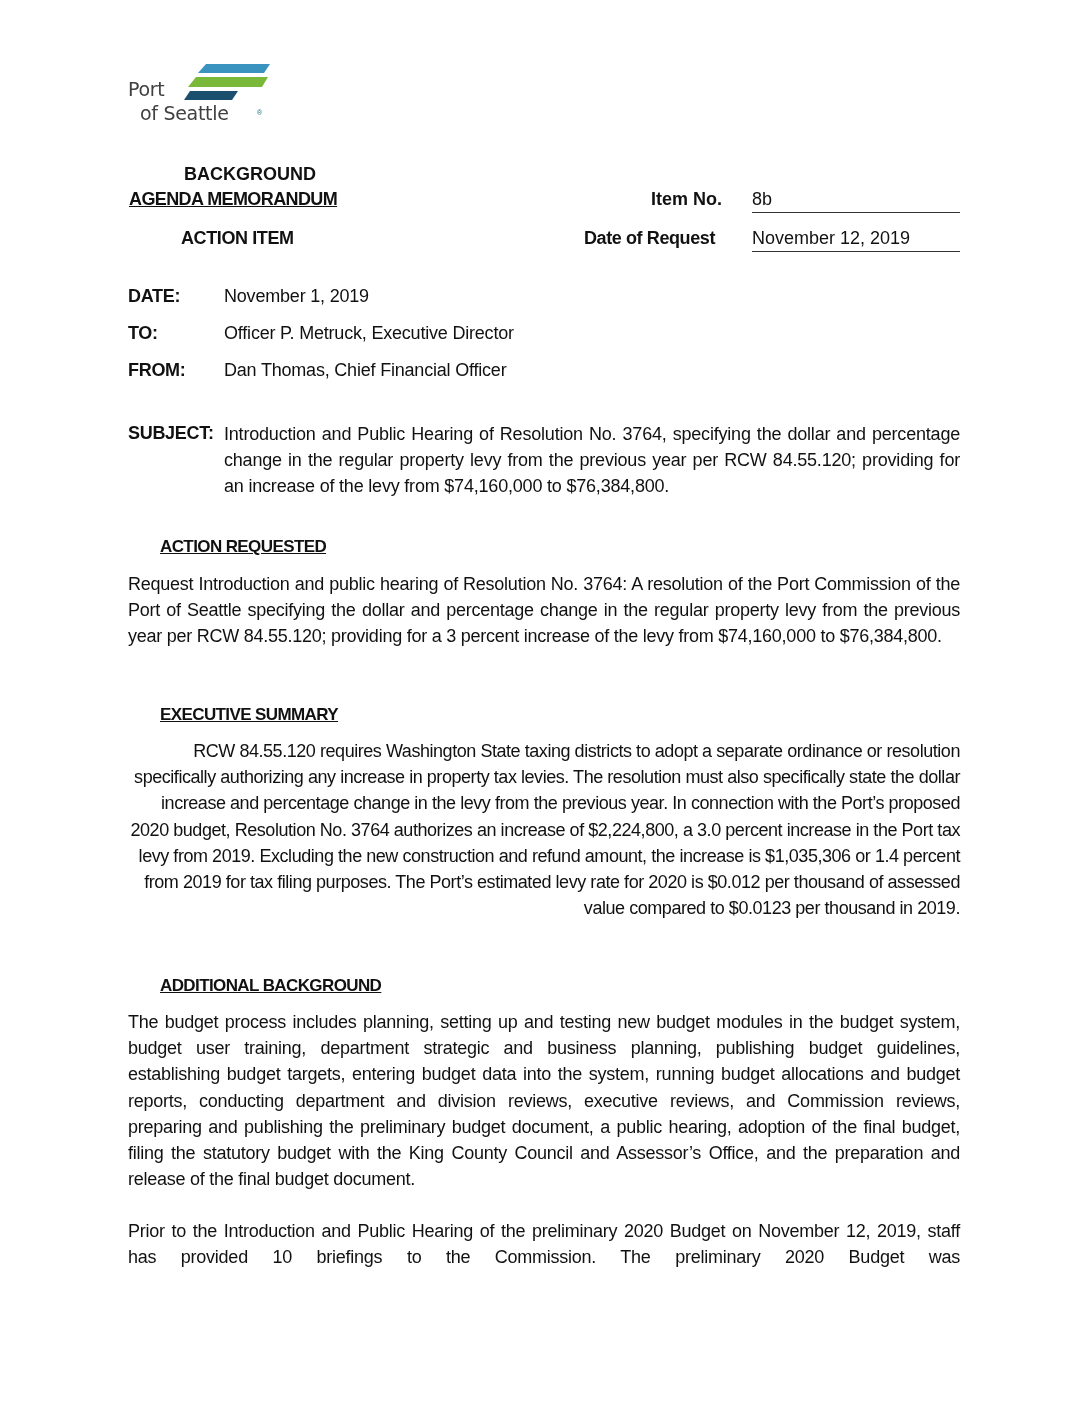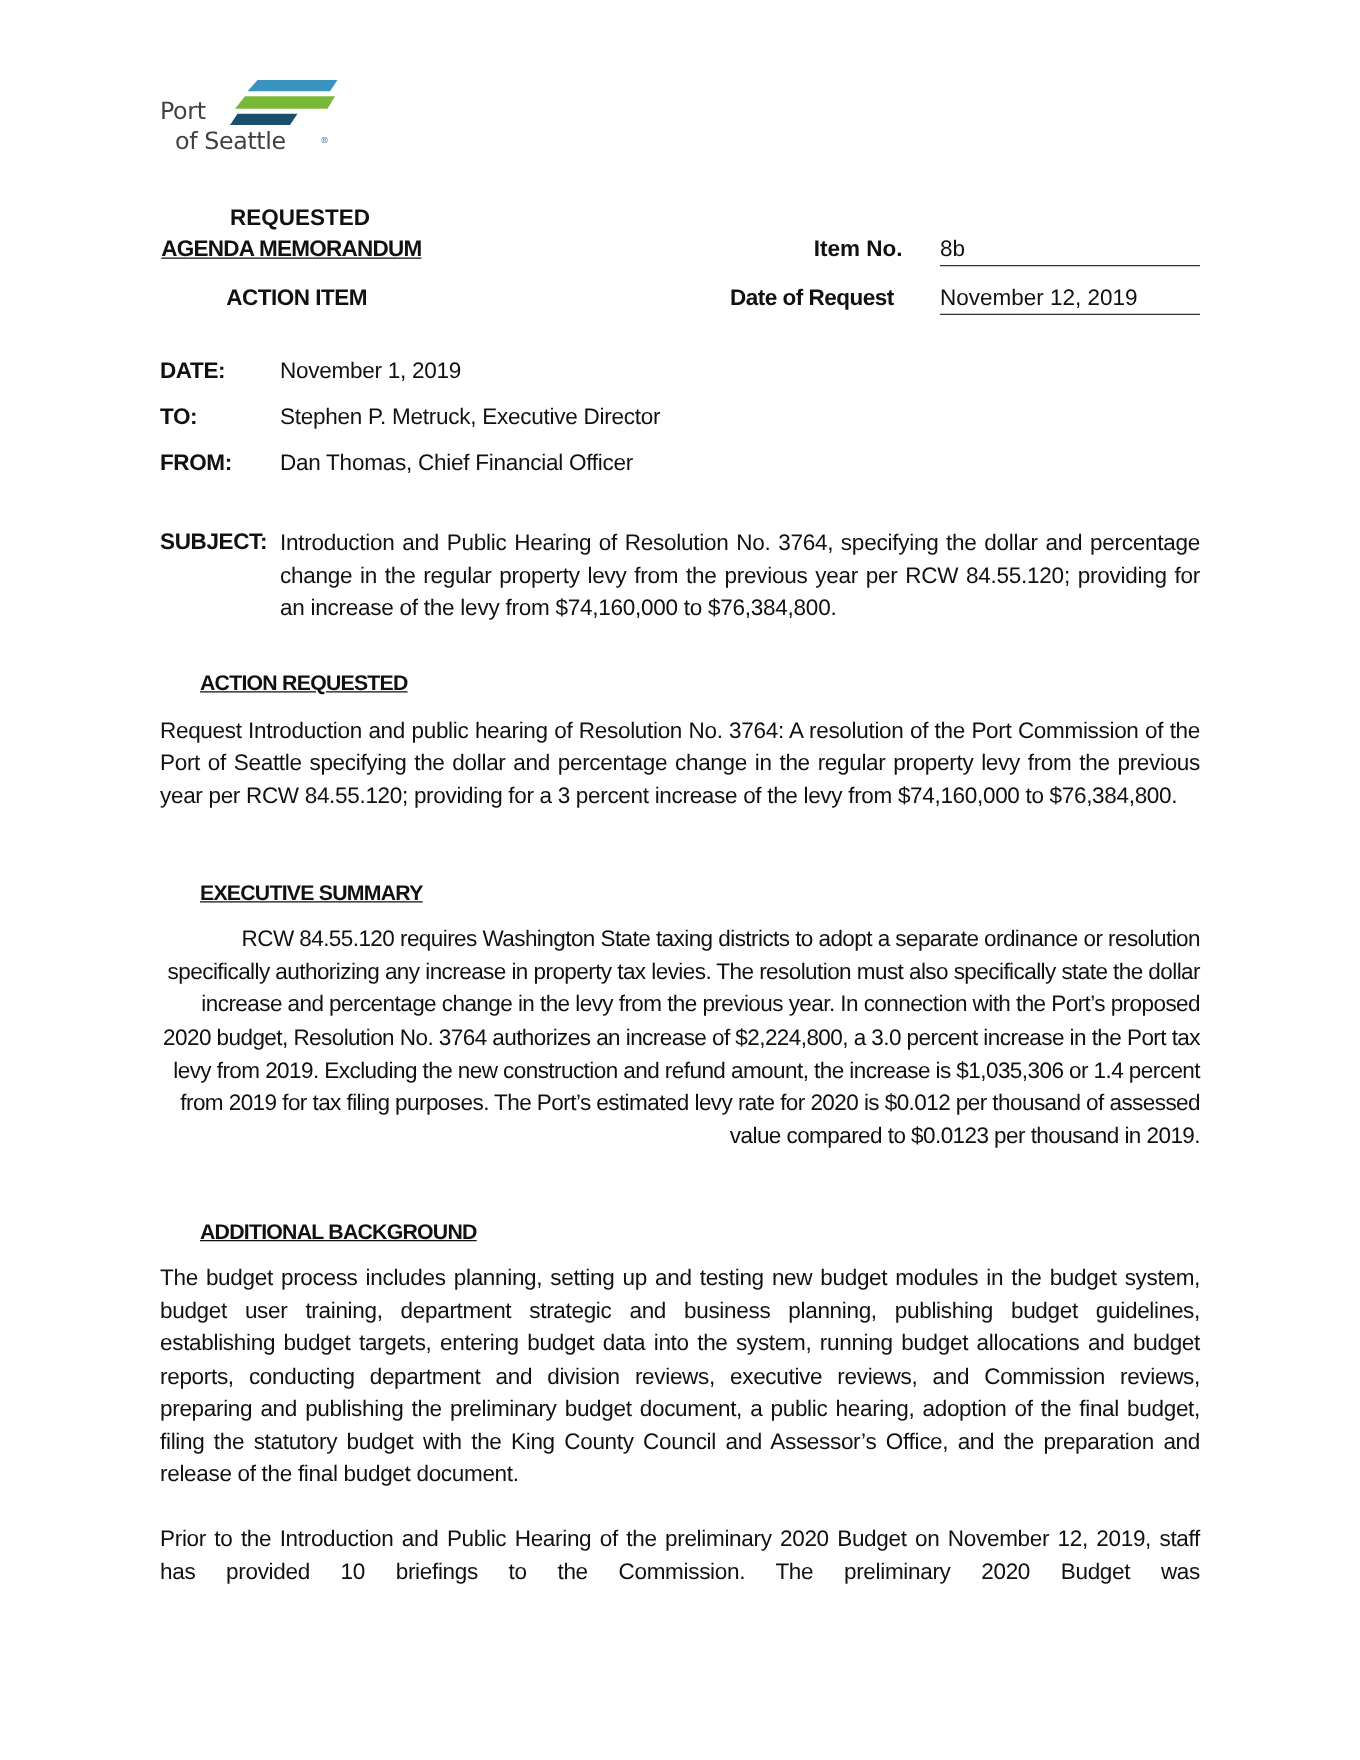--- a/index.html
+++ b/index.html
@@ -55,7 +55,7 @@
     <span class="logo-reg">®</span>
   </div>
 
-  <div class="hdr hdr-commission">REQUESTED</div>
+  <div class="hdr hdr-commission">BACKGROUND</div>
   <div class="hdr hdr-agenda">AGENDA MEMORANDUM</div>
   <div class="hdr hdr-action">ACTION ITEM</div>
   <div class="hdr hdr-item-label">Item No.</div>

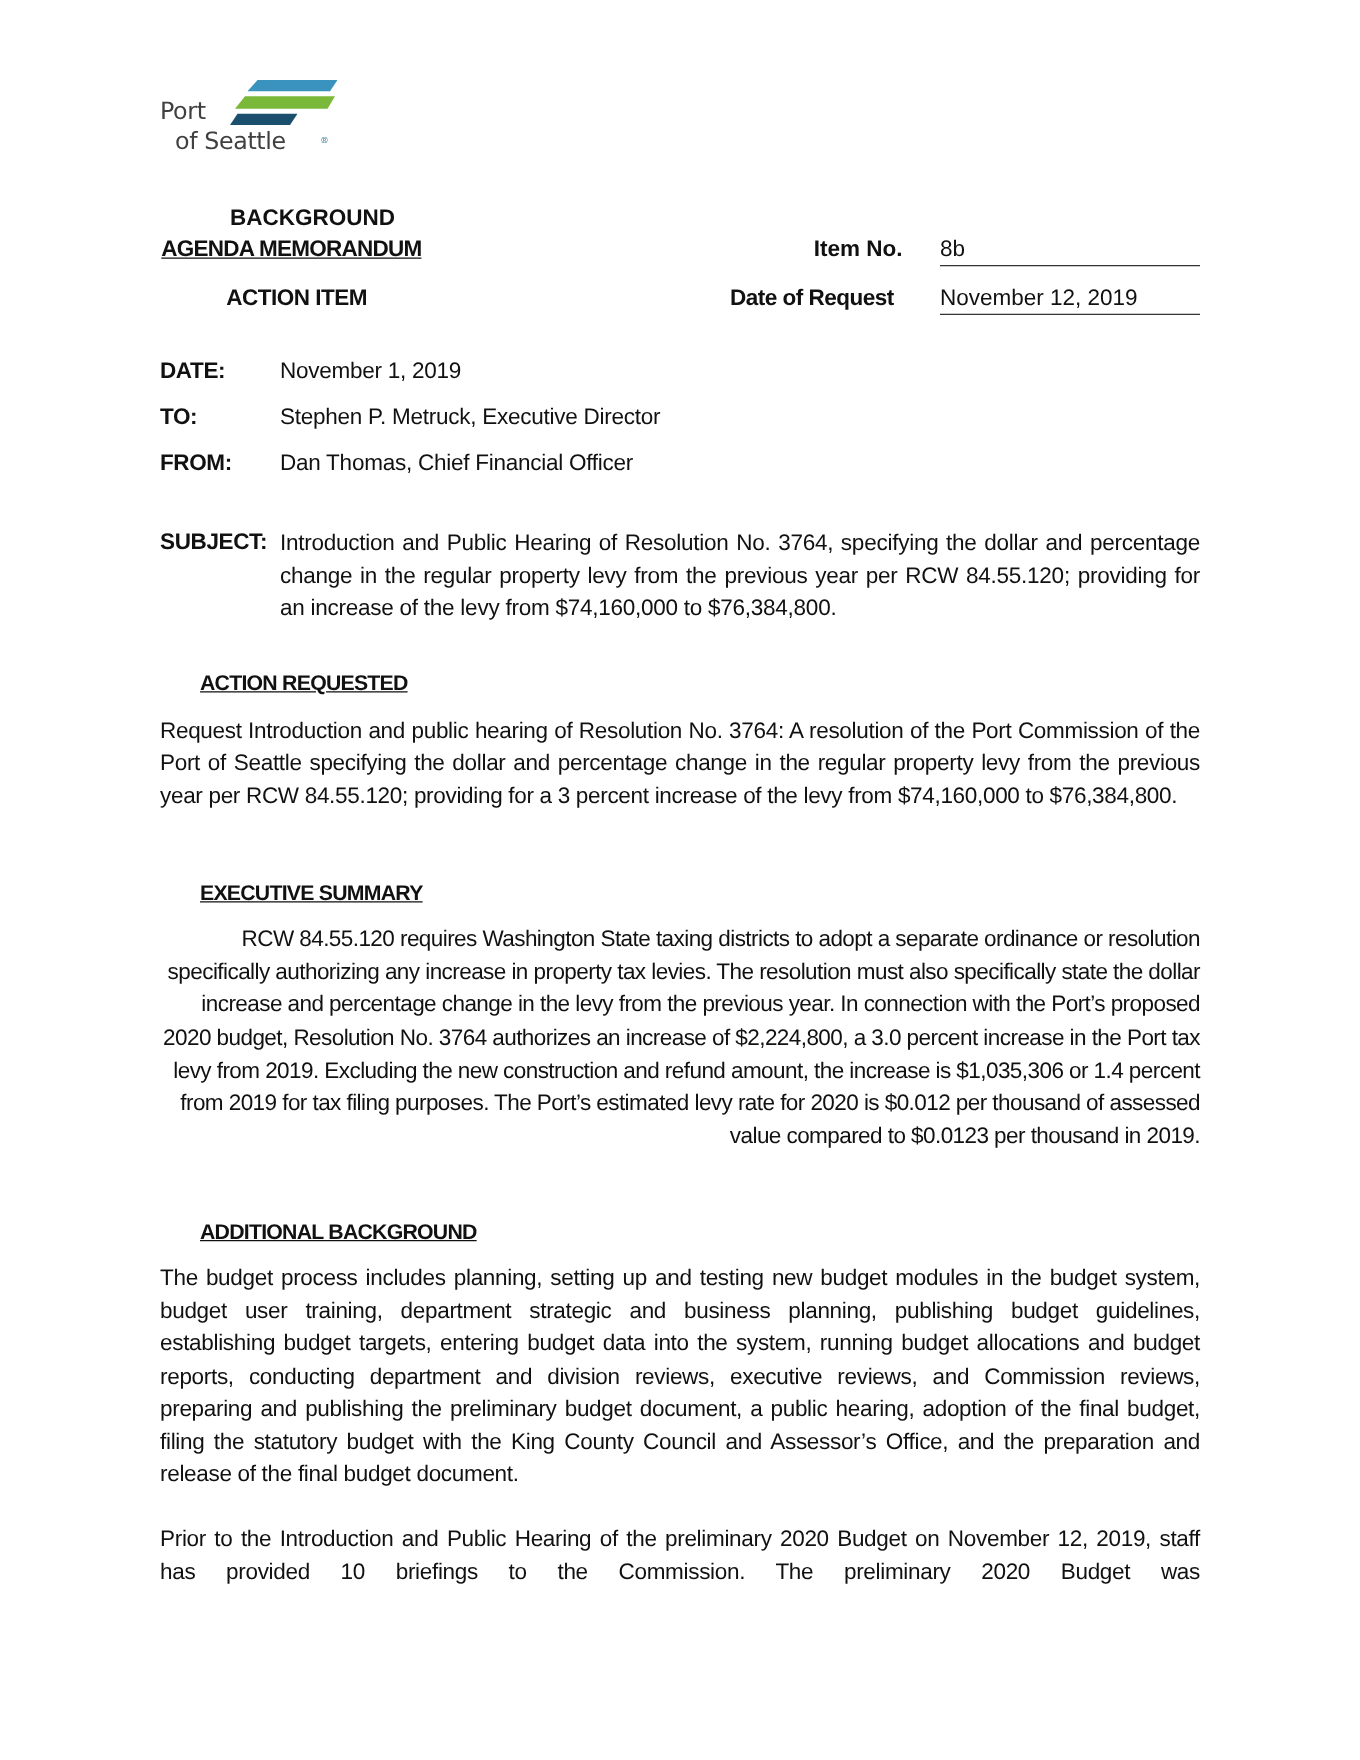--- a/index.html
+++ b/index.html
@@ -67,7 +67,7 @@
   <div class="meta-val" style="top:286px">November 1, 2019</div>
 
   <div class="meta-label" style="top:323px">TO:</div>
-  <div class="meta-val" style="top:323px">Stephen P. Metruck, Executive Director</div>
+  <div class="meta-val" style="top:323px">Officer P. Metruck, Executive Director</div>
 
   <div class="meta-label" style="top:360px">FROM:</div>
   <div class="meta-val" style="top:360px">Dan Thomas, Chief Financial Officer</div>

